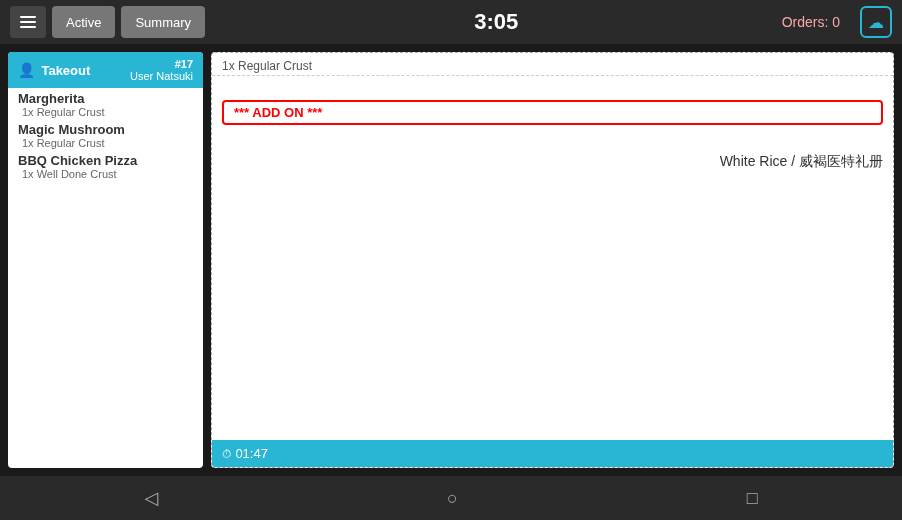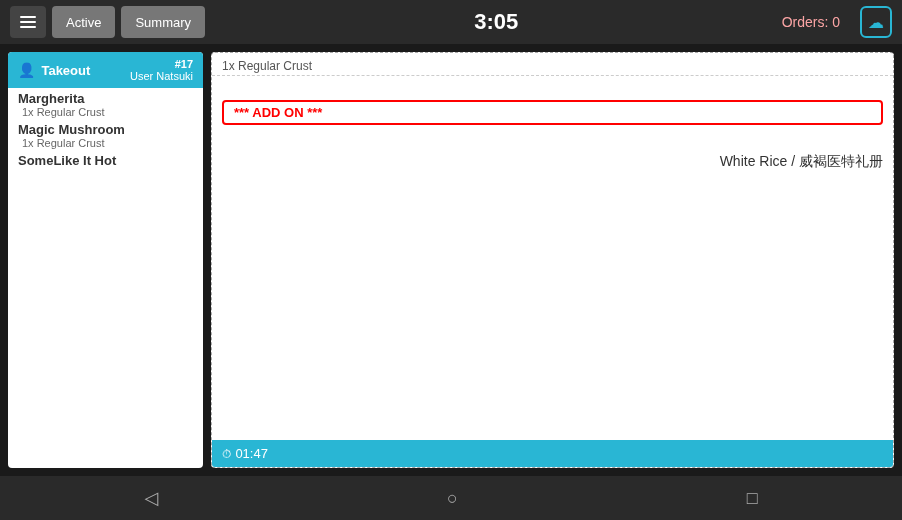--- a/index.html
+++ b/index.html
@@ -263,6 +263,10 @@
         <div class="item-sub">1x Regular Crust</div>
       </div>
       <div class="order-item">
+        <div class="item-name">BBQ Chicken Pizza</div>
+        <div class="item-sub">1x Well Done Crust</div>
+      </div>
+      <div class="order-item">
         <div class="item-name">SomeLike It Hot</div>
       </div>
     </div>

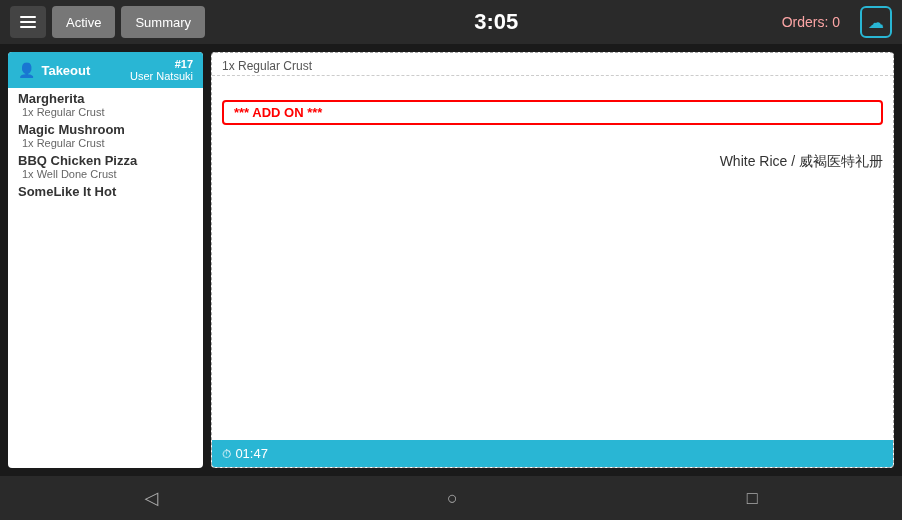--- a/index.html
+++ b/index.html
@@ -266,9 +266,6 @@
         <div class="item-name">BBQ Chicken Pizza</div>
         <div class="item-sub">1x Well Done Crust</div>
       </div>
-      <div class="order-item">
-        <div class="item-name">SomeLike It Hot</div>
-      </div>
     </div>
   </div>
 

